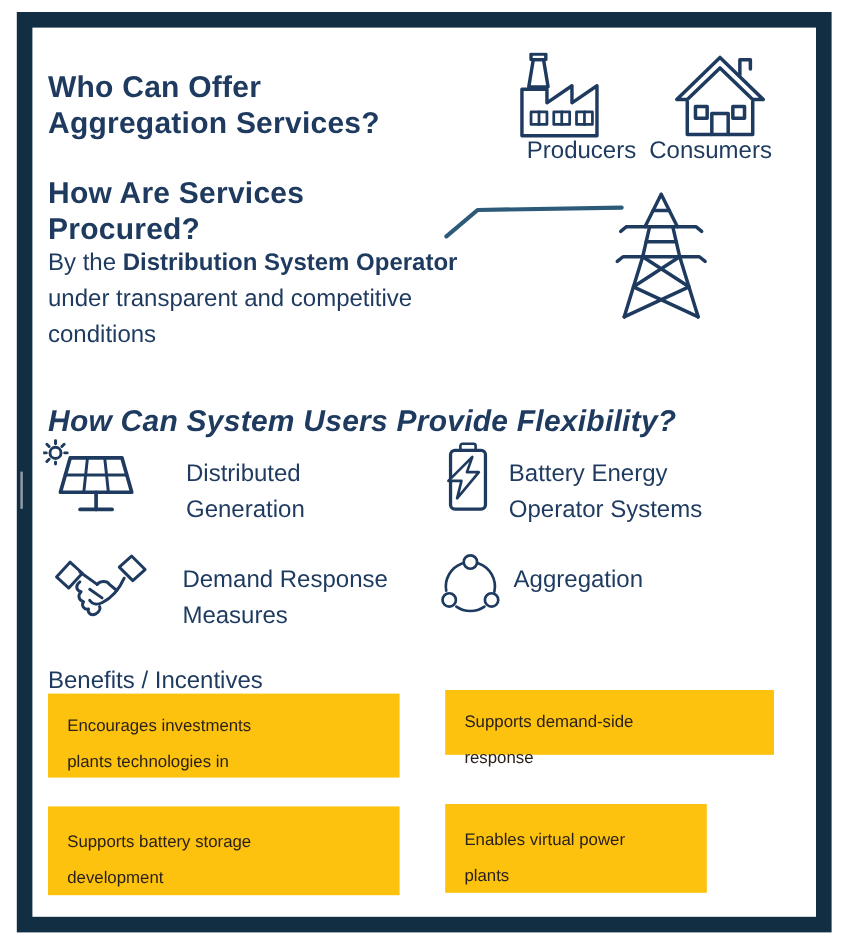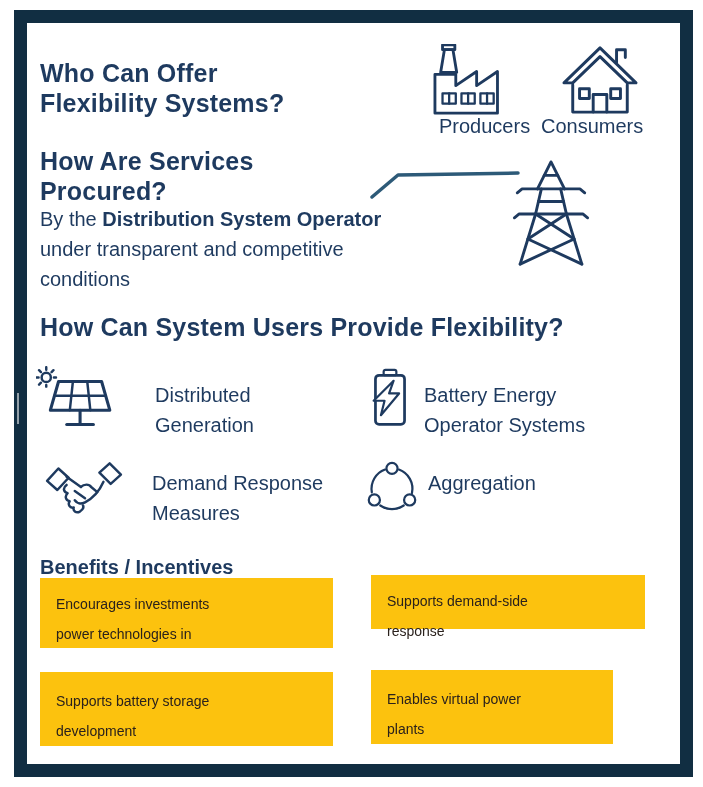--- a/index.html
+++ b/index.html
@@ -46,7 +46,7 @@
 
   <div class="h-title" style="left:40px;top:58px;">
     <div>Who Can Offer</div>
-    <div>Flexibility Systems?</div>
+    <div>Aggregation Services?</div>
   </div>
 
   <svg style="left:428px;top:44px;" width="84" height="72" viewBox="0 0 84 76">

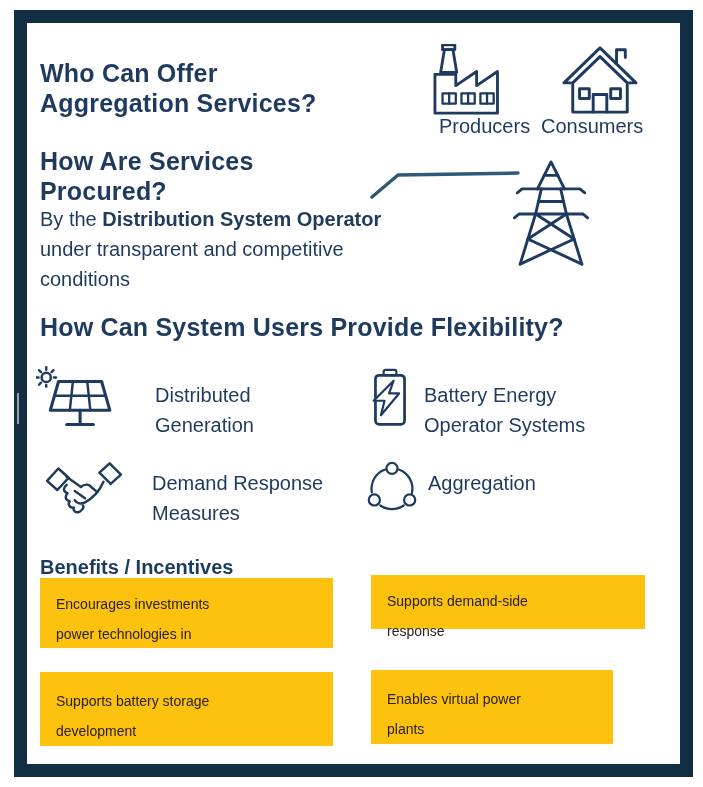--- a/index.html
+++ b/index.html
@@ -97,7 +97,7 @@
     <path class="st" d="M24,56 L64,82 M56,56 L16,82 M16,82 L72,108 M64,82 L8,108"></path>
   </svg>
 
-  <div class="h-title" style="left:40px;top:312px;">How Can System Users Provide Flexibility?</div>
+  <div class="h-title" style="left:40px;top:336px;font-style:italic;">How Can System Users Provide Flexibility?</div>
 
   <svg style="left:36px;top:366px;" width="82" height="72" viewBox="0 0 80 68">
     <circle class="st2" cx="10" cy="10" r="4.5"></circle>

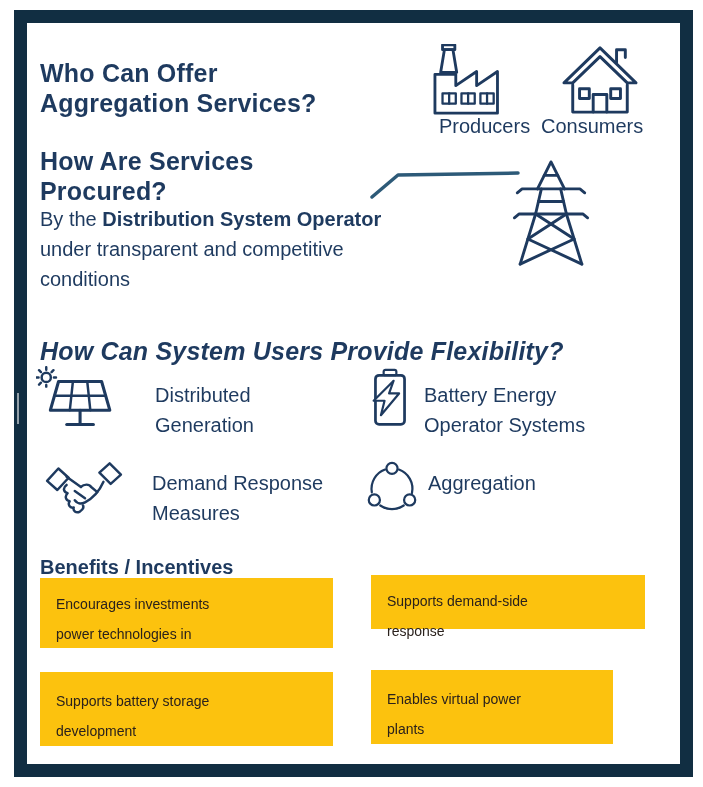--- a/index.html
+++ b/index.html
@@ -22,7 +22,7 @@
     background:rgba(255,255,255,.55);
   }
   .h-title{position:absolute;font-size:25px;font-weight:bold;line-height:30px;letter-spacing:.2px;}
-  .h-sub{position:absolute;font-size:20px;font-weight:bold;line-height:28px;}
+  .h-sub{position:absolute;font-size:20px;font-weight:normal;line-height:28px;}
   .body-text{position:absolute;font-size:20px;line-height:30px;}
   .body-text b{font-weight:bold;}
   .actor-label{position:absolute;font-size:20px;line-height:24px;}

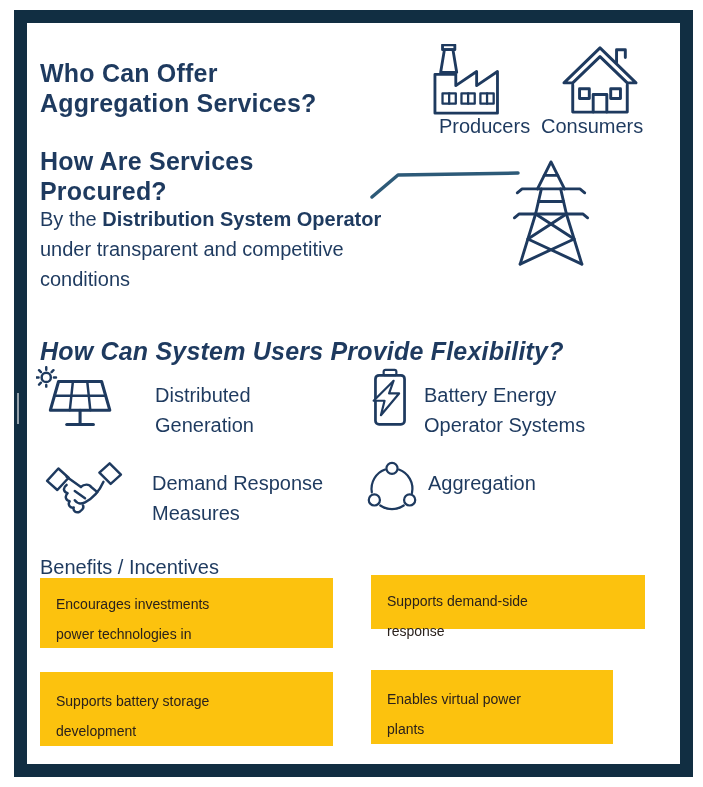--- a/index.html
+++ b/index.html
@@ -154,7 +154,7 @@
 
   <div class="benefit-box" style="left:40px;top:578px;width:293px;height:70px;">
     <div>Encourages investments</div>
-    <div>power technologies in</div>
+    <div>plants technologies in</div>
   </div>
   <div class="benefit-box" style="left:371px;top:575px;width:274px;height:54px;">
     <div>Supports demand-side</div>

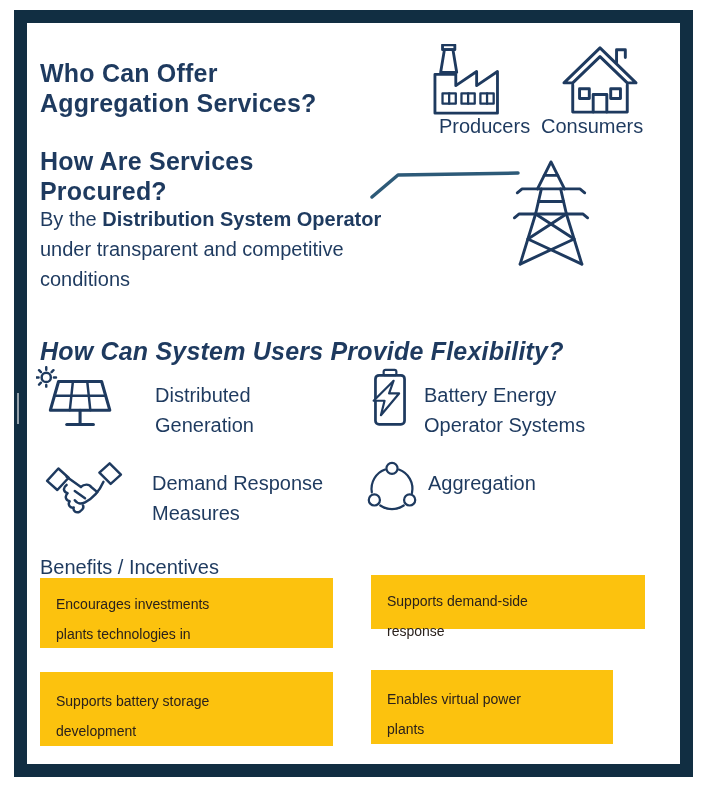--- a/index.html
+++ b/index.html
@@ -164,7 +164,7 @@
     <div>Supports battery storage</div>
     <div>development</div>
   </div>
-  <div class="benefit-box" style="left:371px;top:670px;width:242px;height:74px;padding-top:14px;">
+  <div class="benefit-box" style="left:371px;top:670px;width:218px;height:74px;padding-top:14px;">
     <div>Enables virtual power</div>
     <div>plants</div>
   </div>

